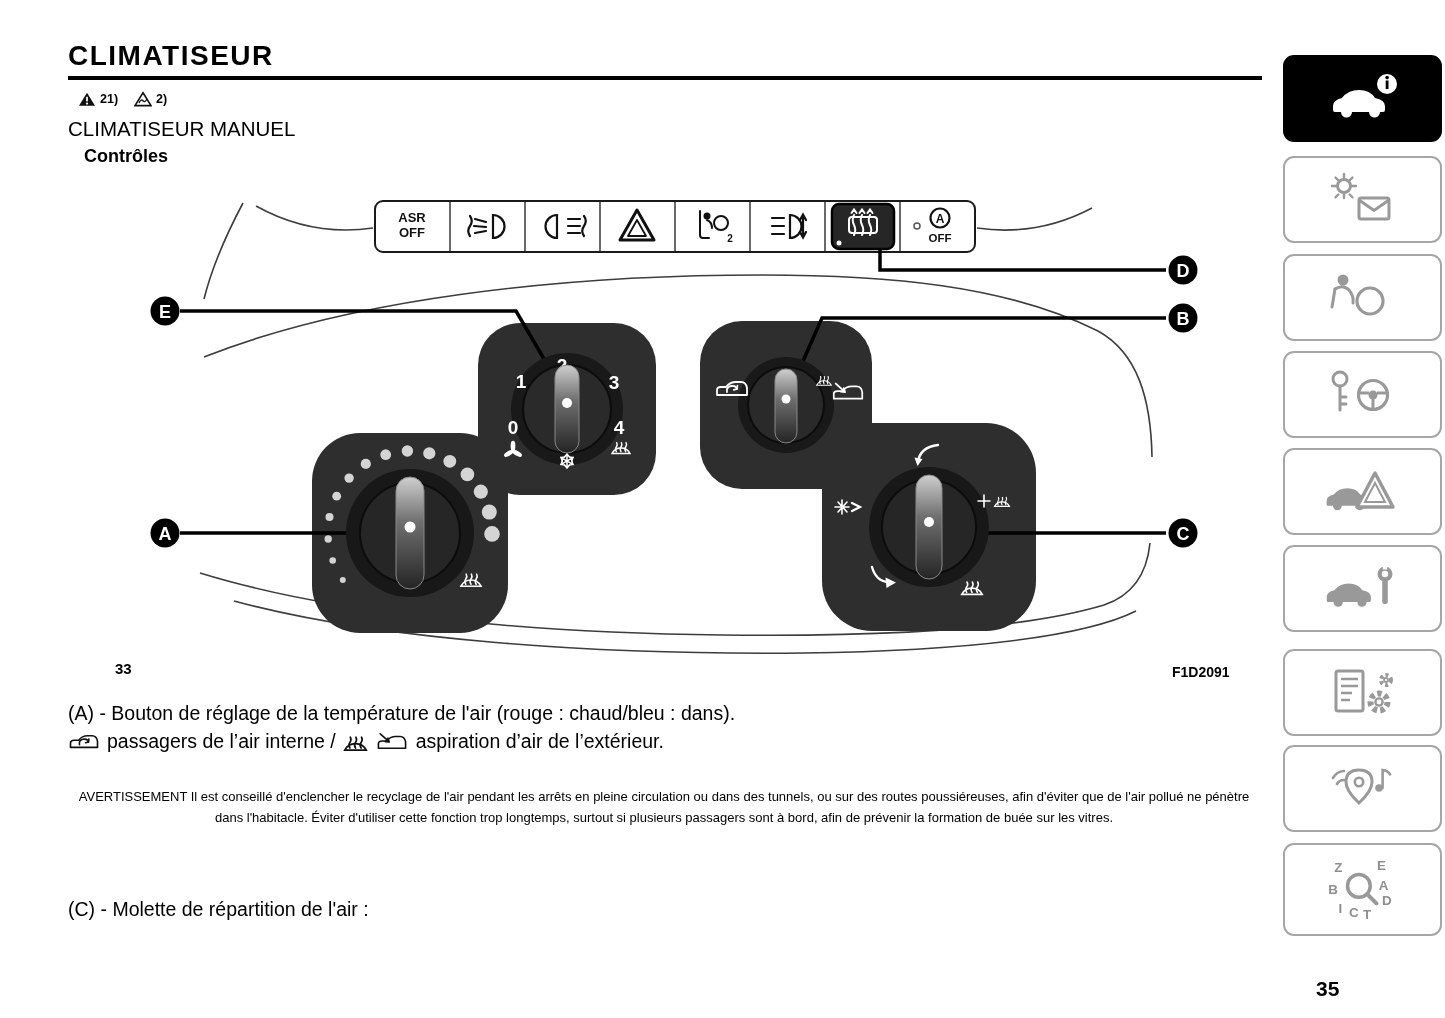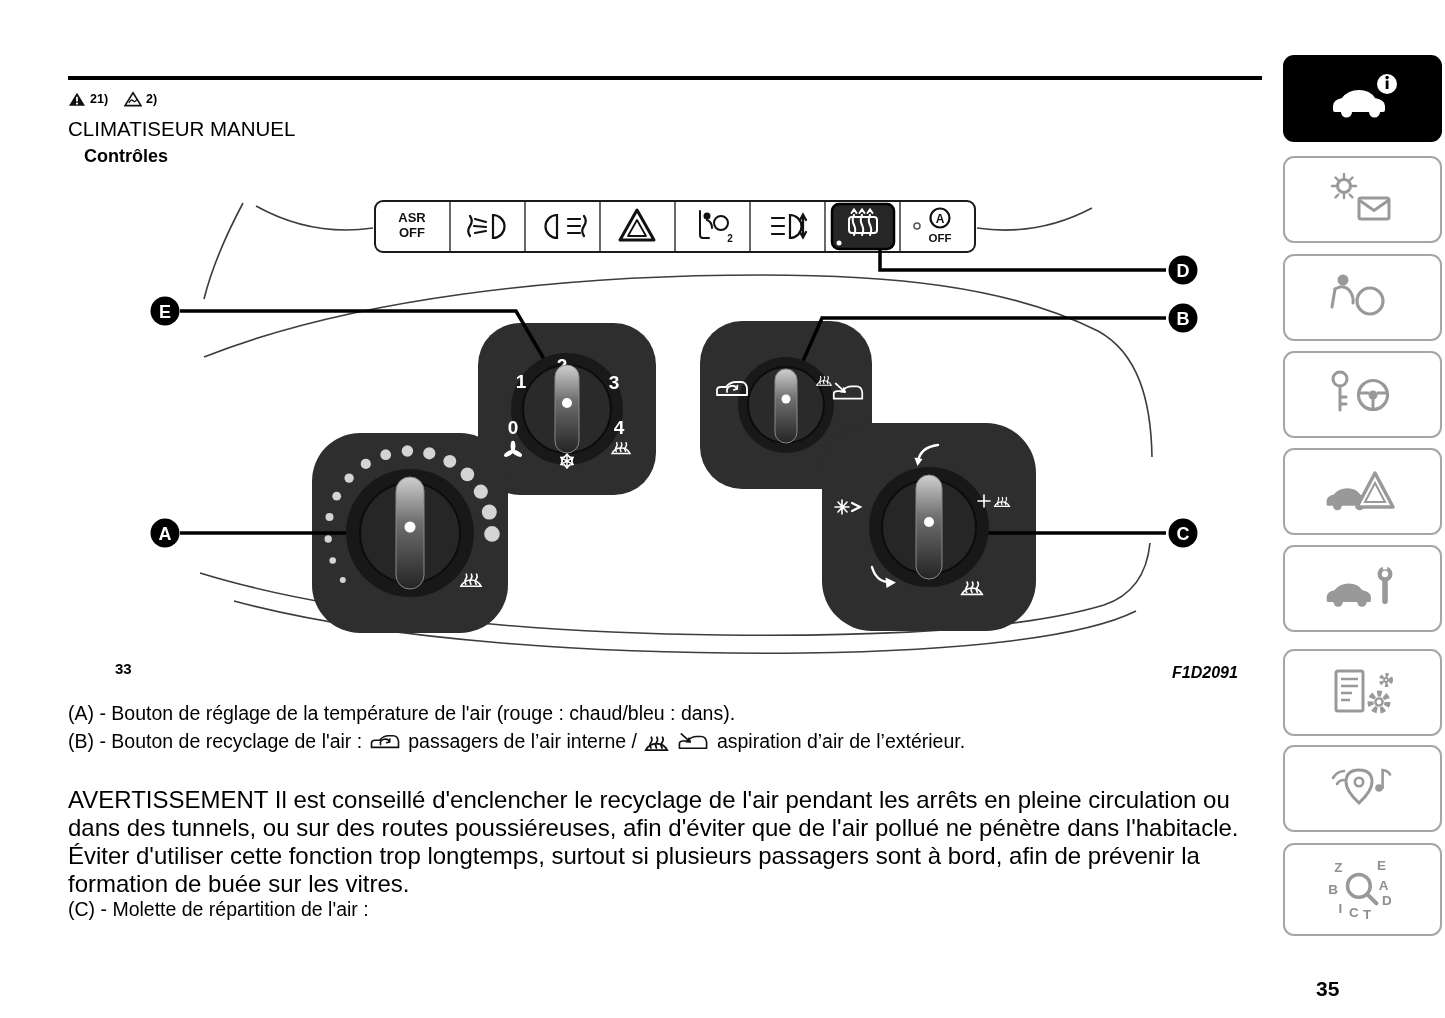--- a/index.html
+++ b/index.html
@@ -82,6 +82,7 @@
 
 <div class="page">
 
+  <h1 class="abs title">CLIMATISEUR</h1>
   <div class="abs rule"></div>
 
   <div class="abs warn-row">

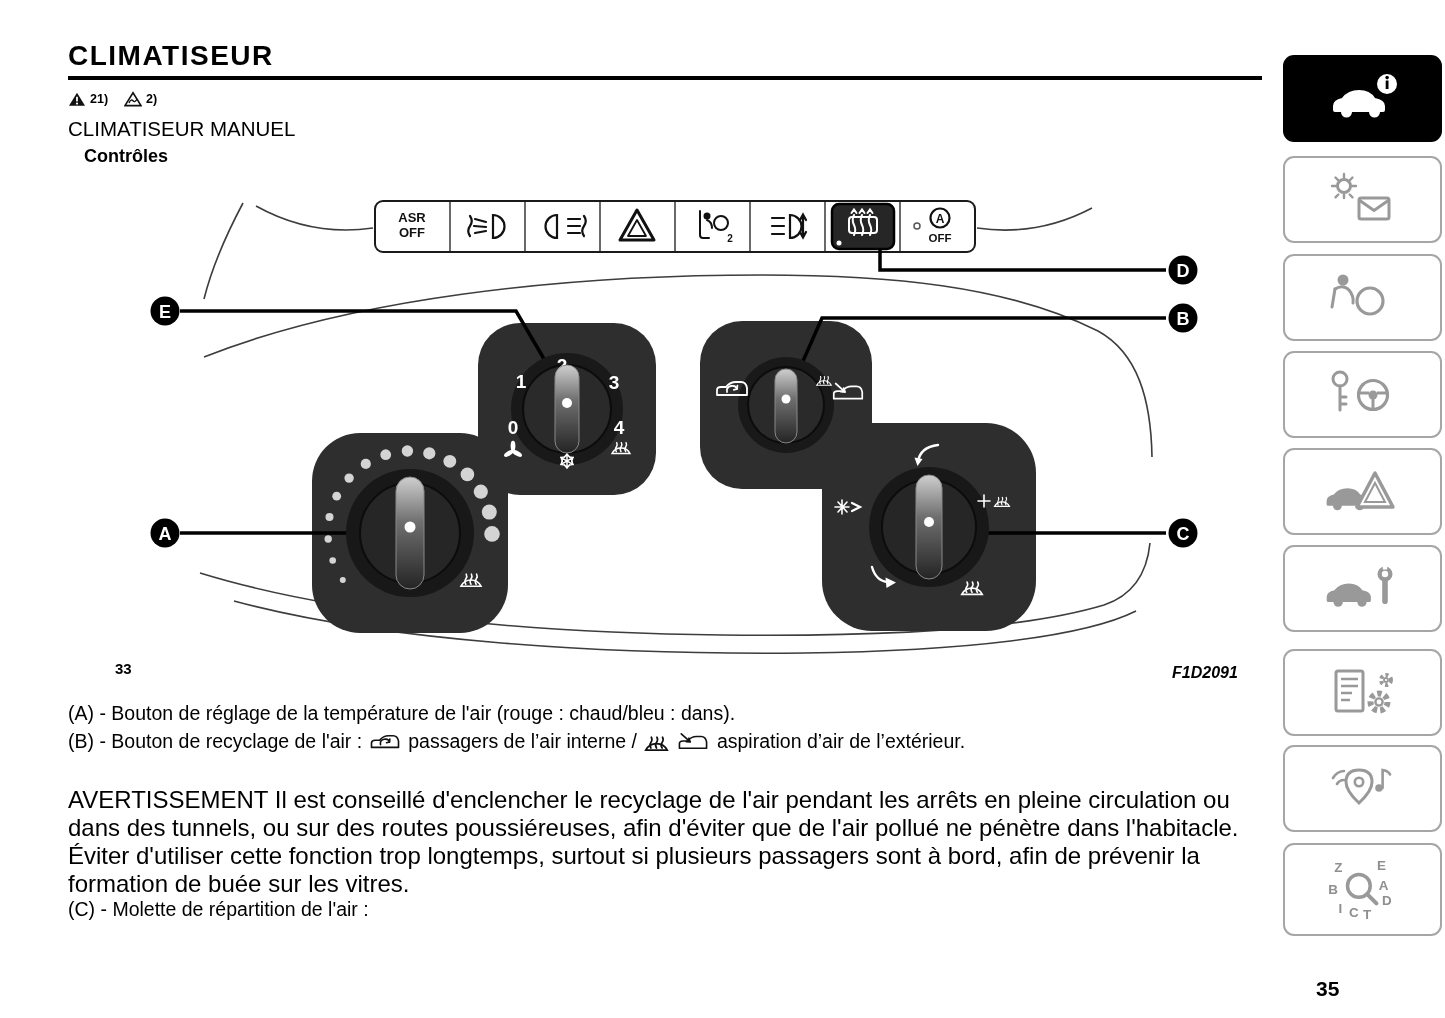--- a/index.html
+++ b/index.html
@@ -10,7 +10,7 @@
 
   .title { left:68px; top:40px; font-size:28px; font-weight:bold; letter-spacing:1.5px; }
   .rule  { left:68px; top:76px; width:1194px; height:3.5px; background:#000; }
-  .warn-row { left:68px; top:91px; display:flex; align-items:center; gap:4px;
+  .warn-row { left:78px; top:91px; display:flex; align-items:center; gap:4px;
               font-size:12.5px; font-weight:bold;text-align:center; }
   .warn-row .gap { width:8px; }
   .subtitle { left:68px; top:117px; font-size:20.5px; font-weight:normal; }

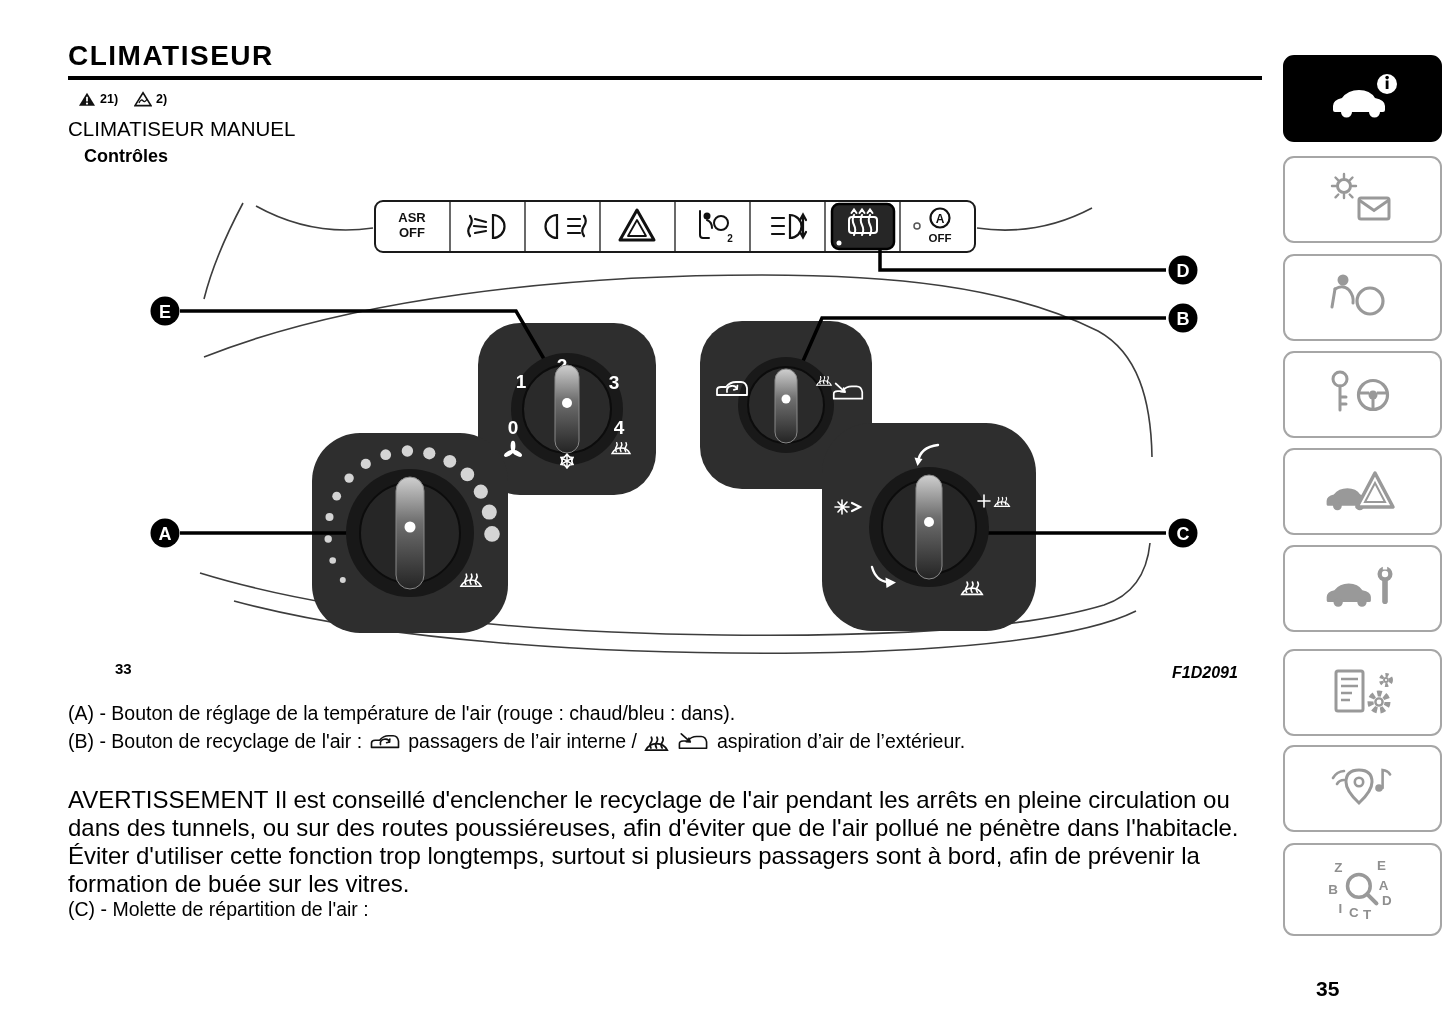--- a/index.html
+++ b/index.html
@@ -17,7 +17,7 @@
   .section  { left:84px; top:146px; font-size:18px; font-weight:bold; }
 
   .fig-num  { left:115px; top:660px; font-size:15px; font-weight:bold; }
-  .fig-code { left:1172px; top:664px; font-size:16px; font-weight:bold;font-style:italic; }
+  .fig-code { left:1172px; top:664px; font-size:14px; font-weight:bold; }
 
   .body-line { left:68px; font-size:19.5px; }
   #itemA { top:702px; }

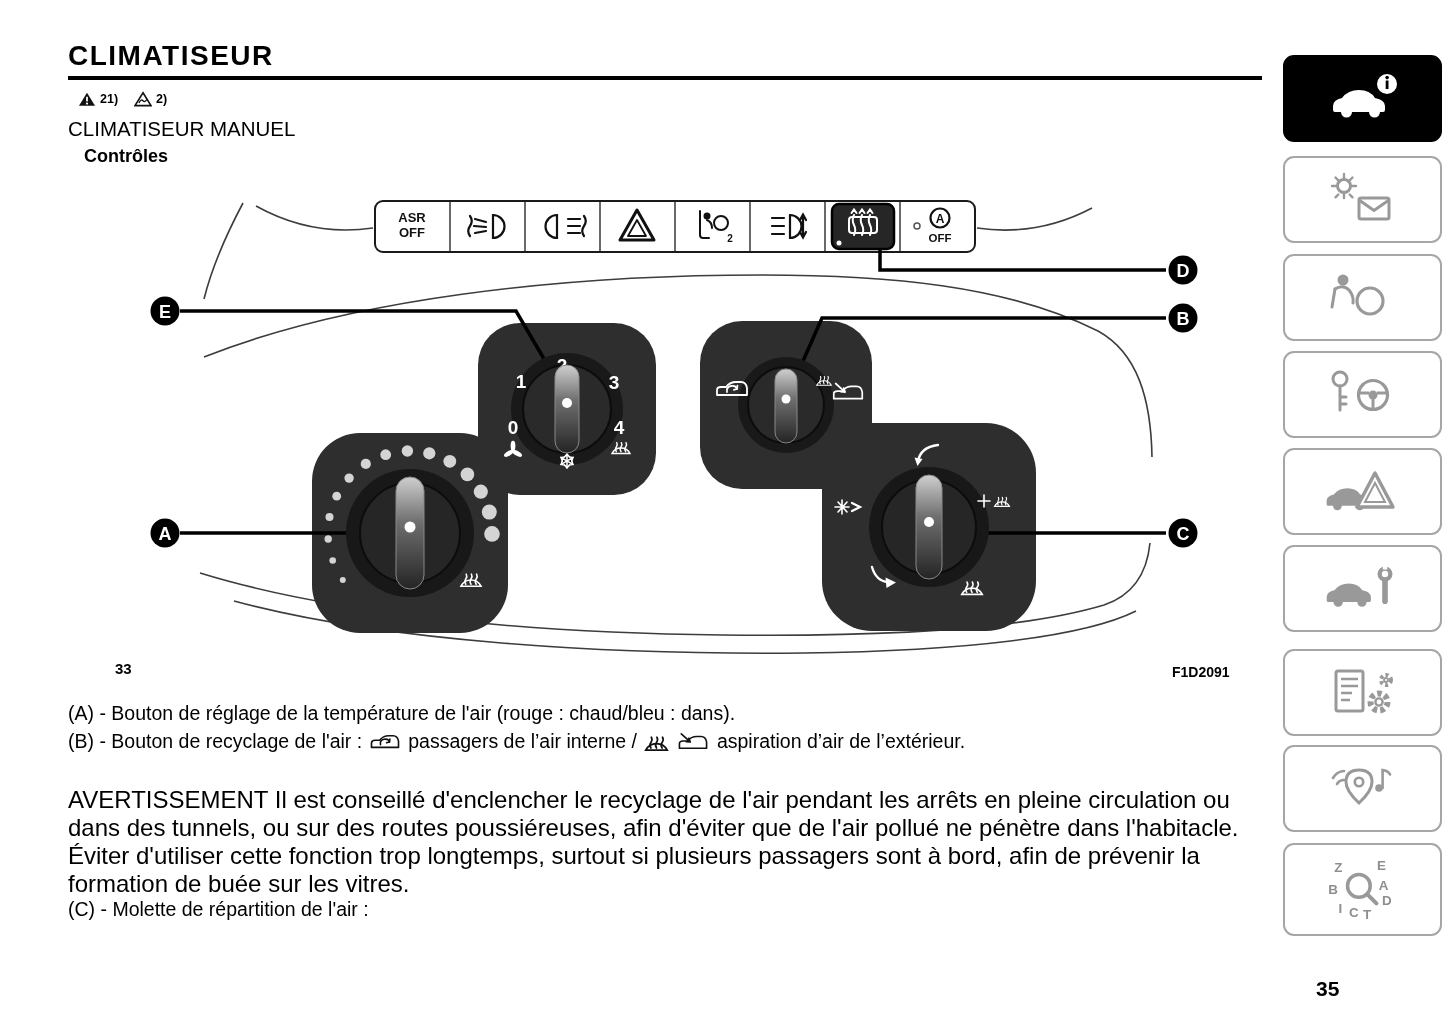--- a/index.html
+++ b/index.html
@@ -298,7 +298,6 @@
   <div class="abs body-line" id="itemA">(A) - Bouton de réglage de la température de l'air (rouge : chaud/bleu : dans).</div>
 
   <div class="abs body-line" id="itemB">
-    <span>(B) - Bouton de recyclage de l'air :</span>
     <svg class="inline-ic" width="32" height="18" viewBox="-17 -10 34 20" style="color:#111">
         <use href="#sym-recirc"></use>
       </svg>

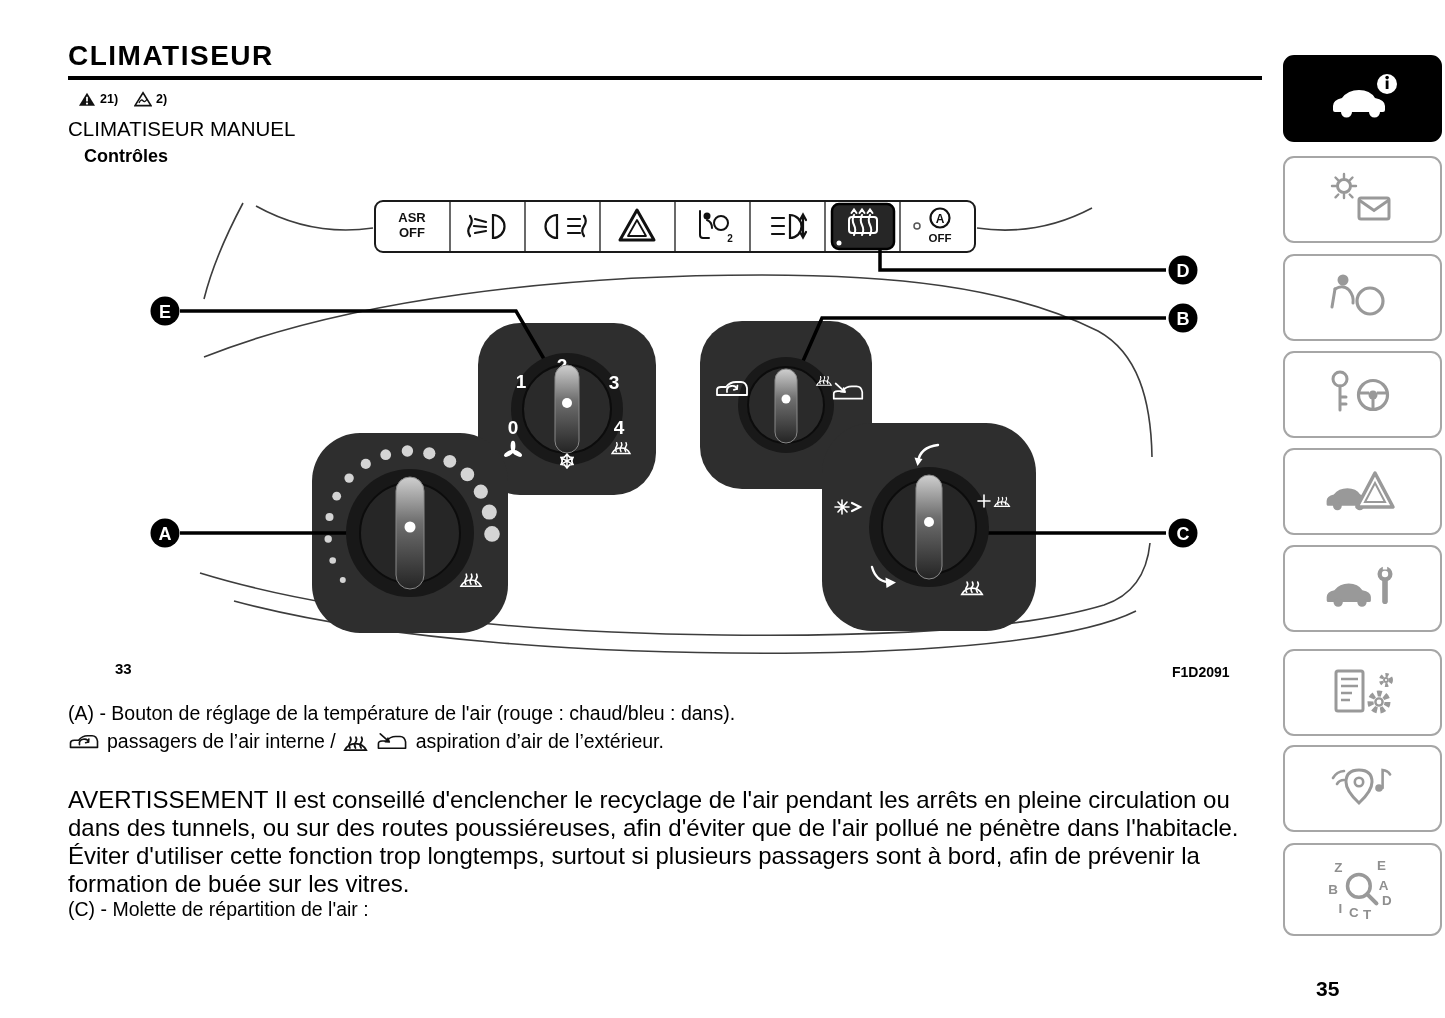--- a/index.html
+++ b/index.html
@@ -22,7 +22,7 @@
   .body-line { left:68px; font-size:19.5px; }
   #itemA { top:702px; }
   #itemB { top:730px; display:flex; align-items:center; gap:7px; }
-  .warning { left:68px; top:786px; width:1192px; font-size:24px; line-height:28px; }
+  .warning { left:68px; top:786px; width:1192px; font-size:13px; line-height:21px;text-align:center; }
   #itemC { top:898px; }
   .inline-ic { flex:none; display:block; }
 

